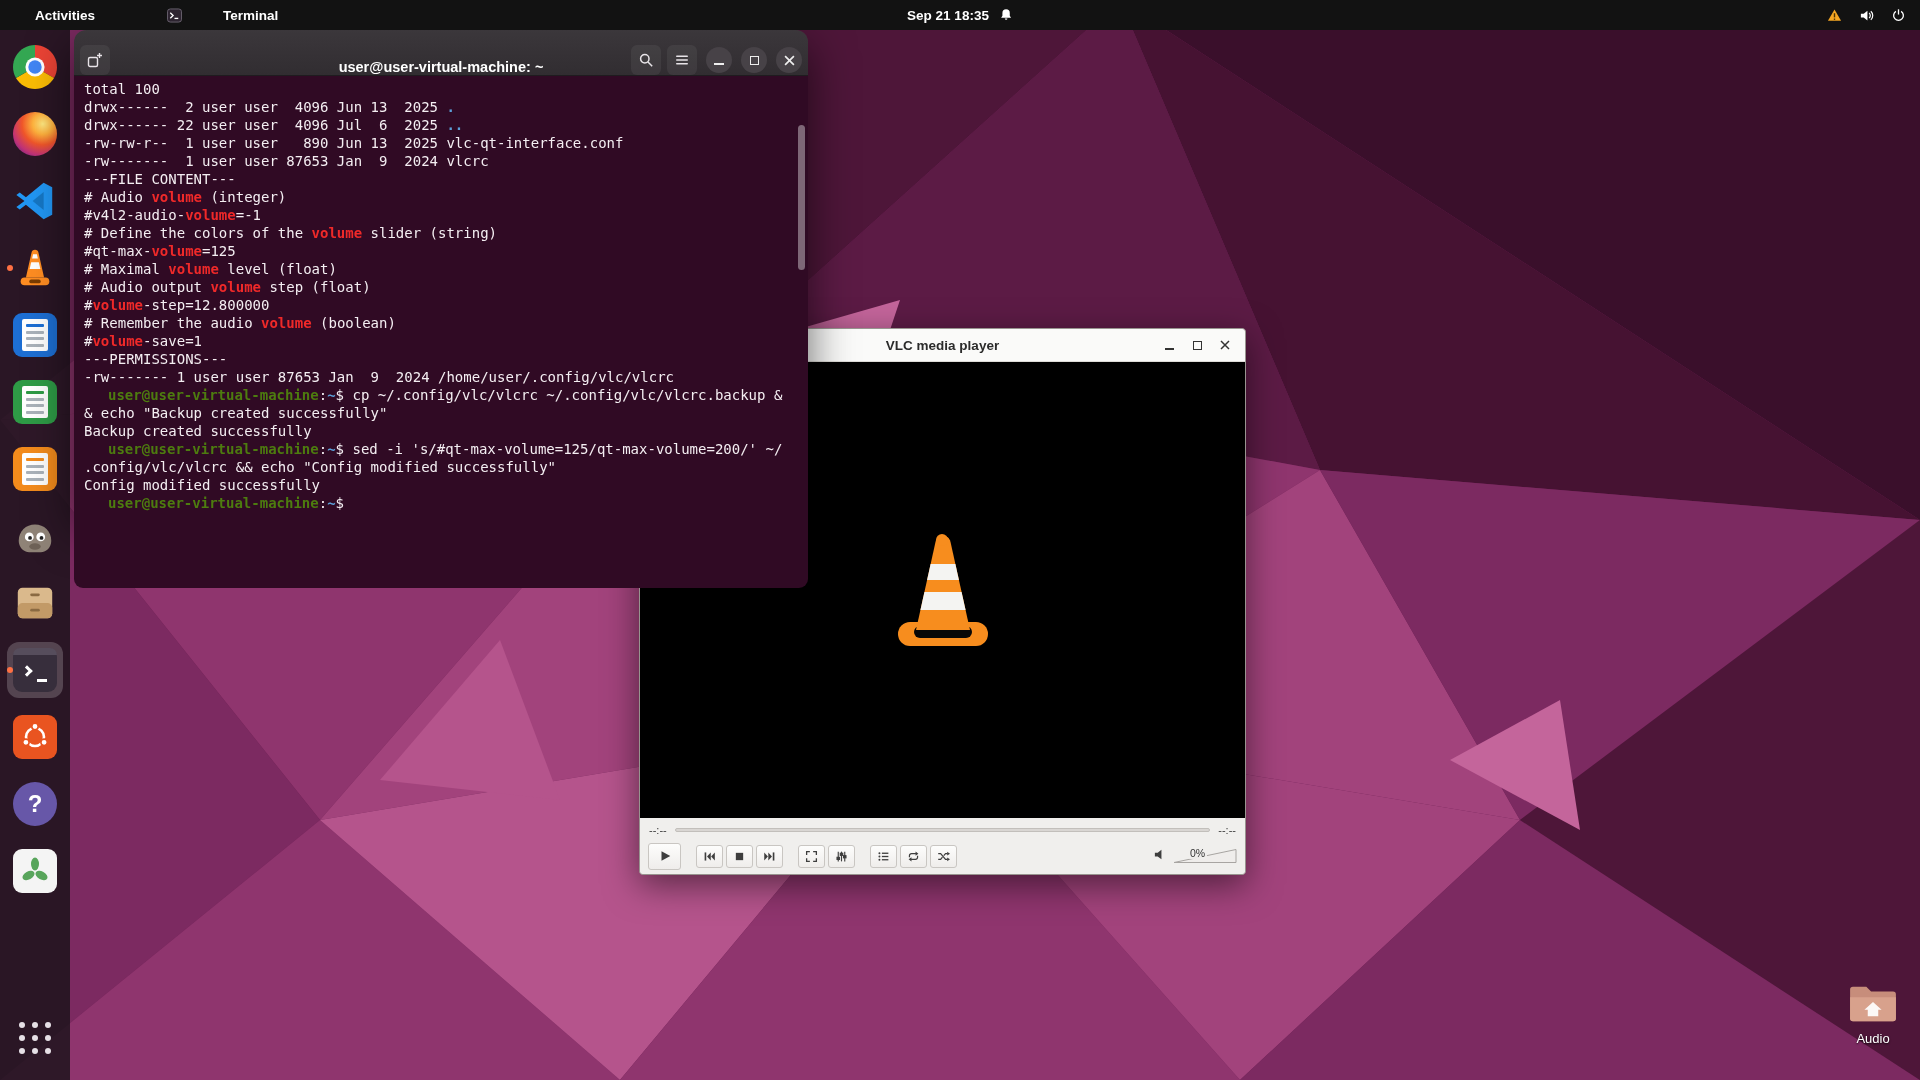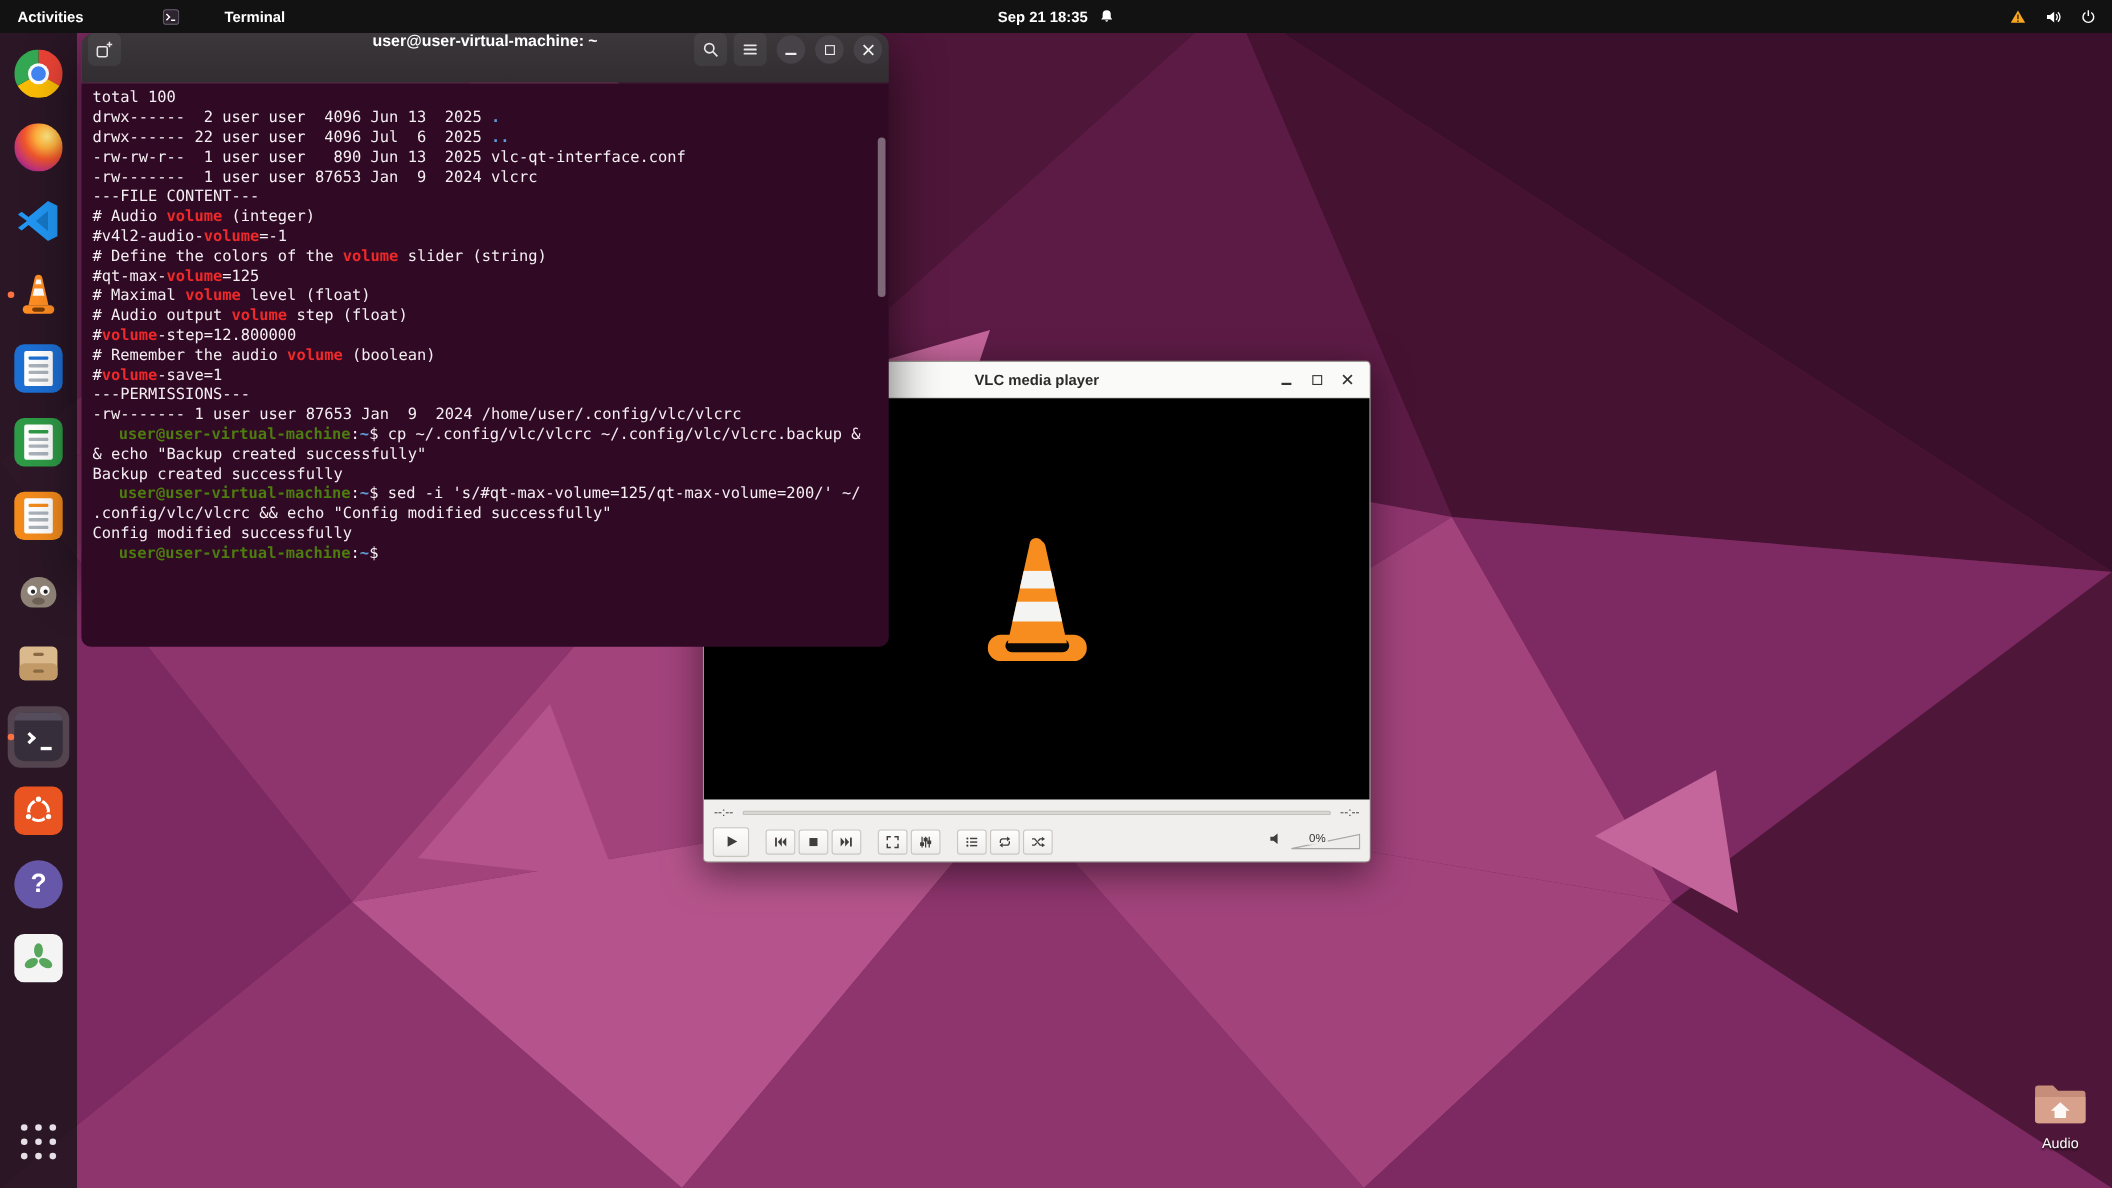--- a/index.html
+++ b/index.html
@@ -13,7 +13,7 @@
   #topbar { position:absolute; top:0; left:0; right:0; height:30px; background:#121212;
             z-index:50; display:flex; align-items:center; color:#fff; font-size:13.5px; font-weight:600; }
   .tb-left { display:flex; align-items:center; height:100%; }
-  .tb-item { padding:0 16px; height:100%; display:flex; align-items:center; gap:7px; cursor:default; }
+  .tb-item { padding:0 16px; height:100%; display:flex; align-items:center; gap:7px; cursor:default;margin-left:19px; }
   .tb-app { margin-left:40px;gap:41px; }
   .tb-center { position:absolute; left:50%; transform:translateX(-50%); display:flex; align-items:center; gap:10px; height:100%; }
   .tb-right { margin-left:auto; display:flex; align-items:center; gap:17px; padding-right:14px; height:100%; }

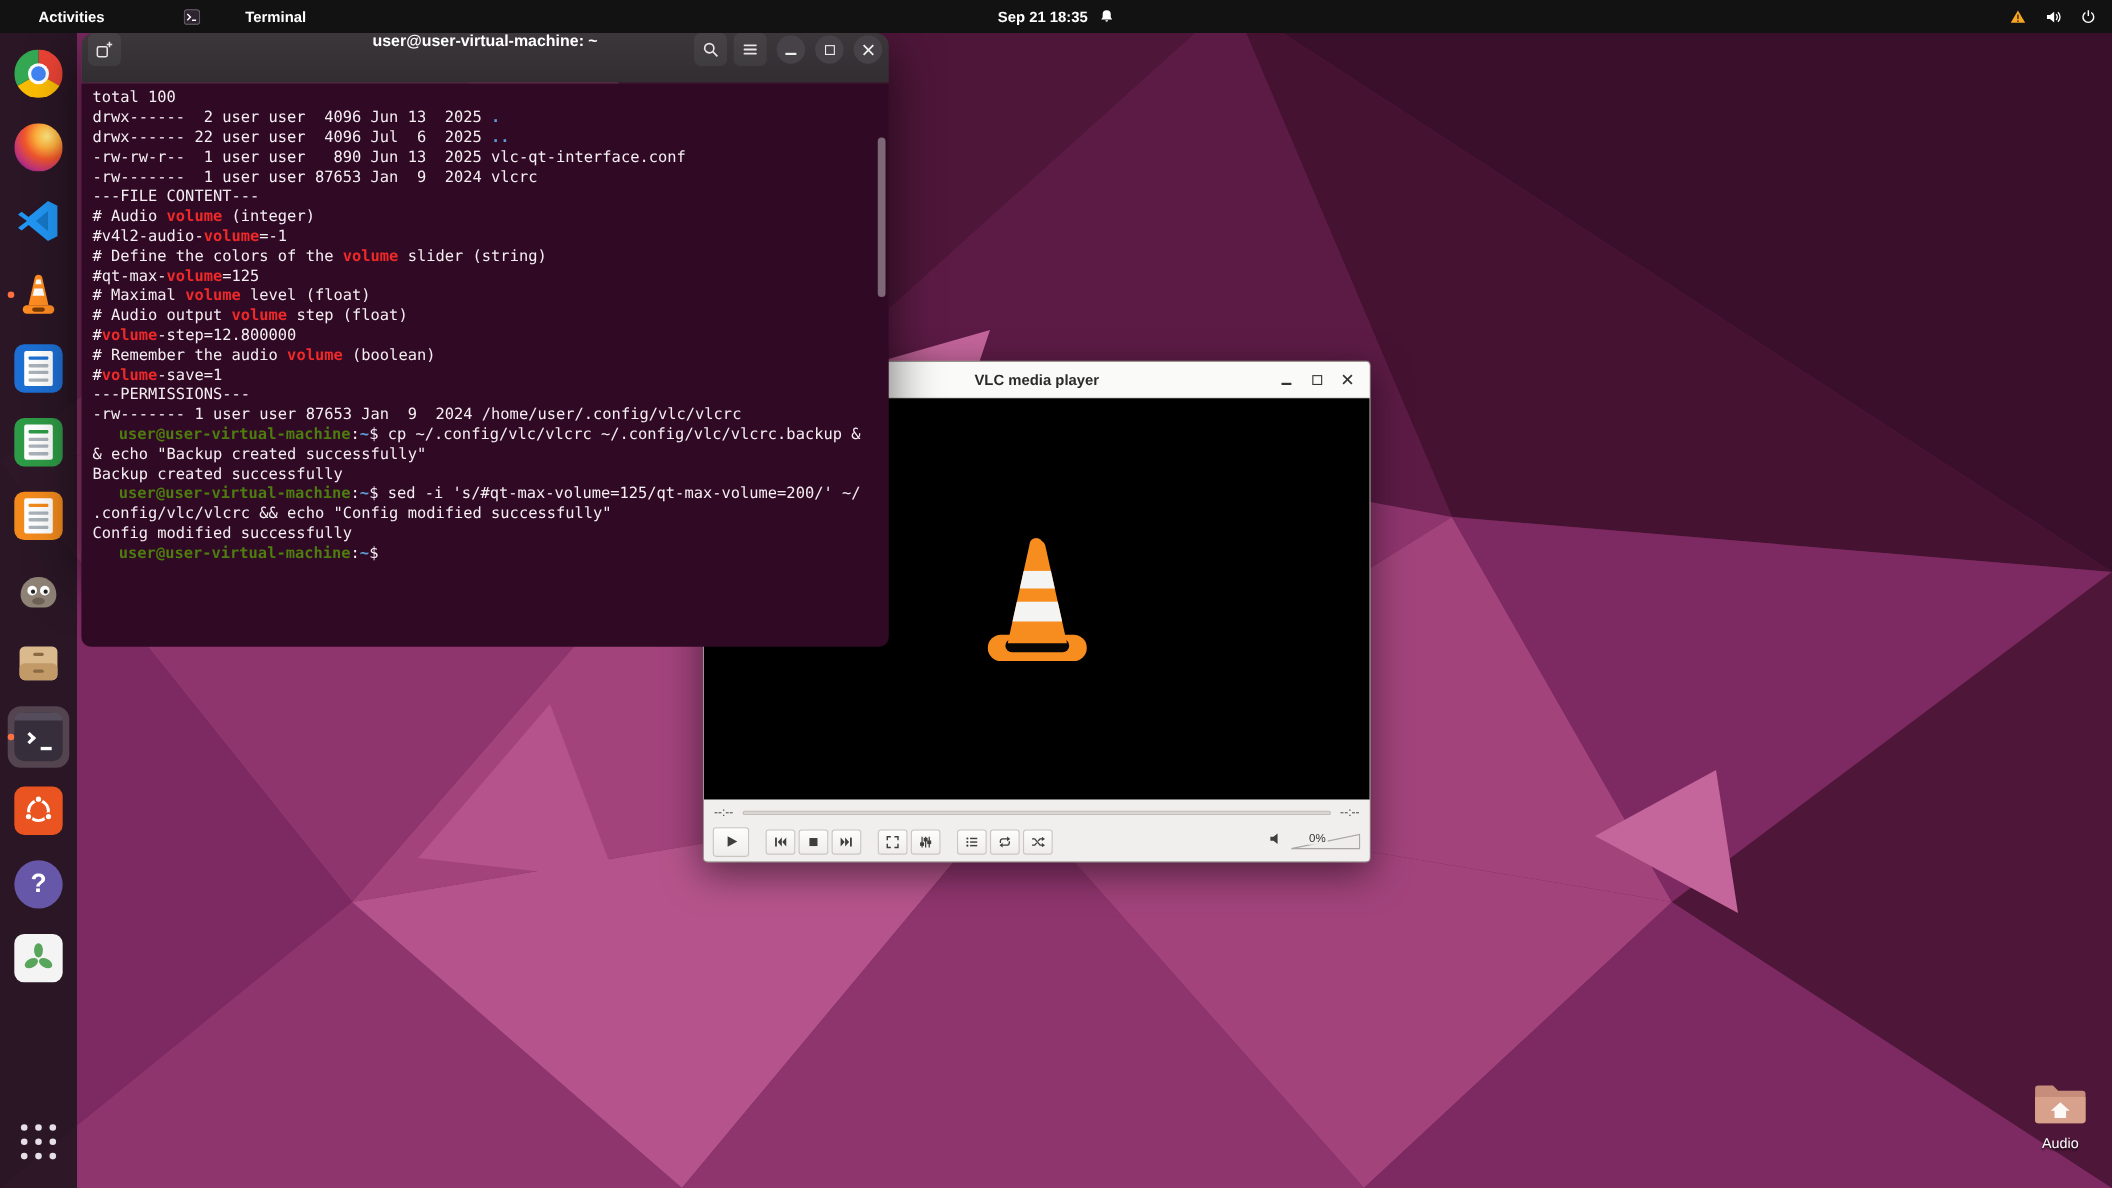--- a/index.html
+++ b/index.html
@@ -43,7 +43,7 @@
   #terminal { position:absolute; left:74px; top:30px; width:734px; height:482px; z-index:30;
               border-radius:12px 12px 9px 9px; box-shadow:0 16px 46px rgba(0,0,0,0.6); }
   .t-header { height:46px; background:linear-gradient(#3b373b,#312d31); border-bottom:1px solid #1f1c1f;
-              border-radius:12px 12px 0 0; display:flex; align-items:flex-start; padding:0 6px; position:relative;gap:23px; }
+              border-radius:12px 12px 0 0; display:flex; align-items:flex-end; padding:0 6px; position:relative;gap:23px; }
   .t-title { position:absolute; left:50%; transform:translateX(-50%); font-weight:bold; font-size:14.5px; color:#fff; white-space:nowrap; }
   .t-actions { margin-left:auto; display:flex; align-items:center; }
   .t-btn { border:none; cursor:pointer; display:flex; align-items:center; justify-content:center; }

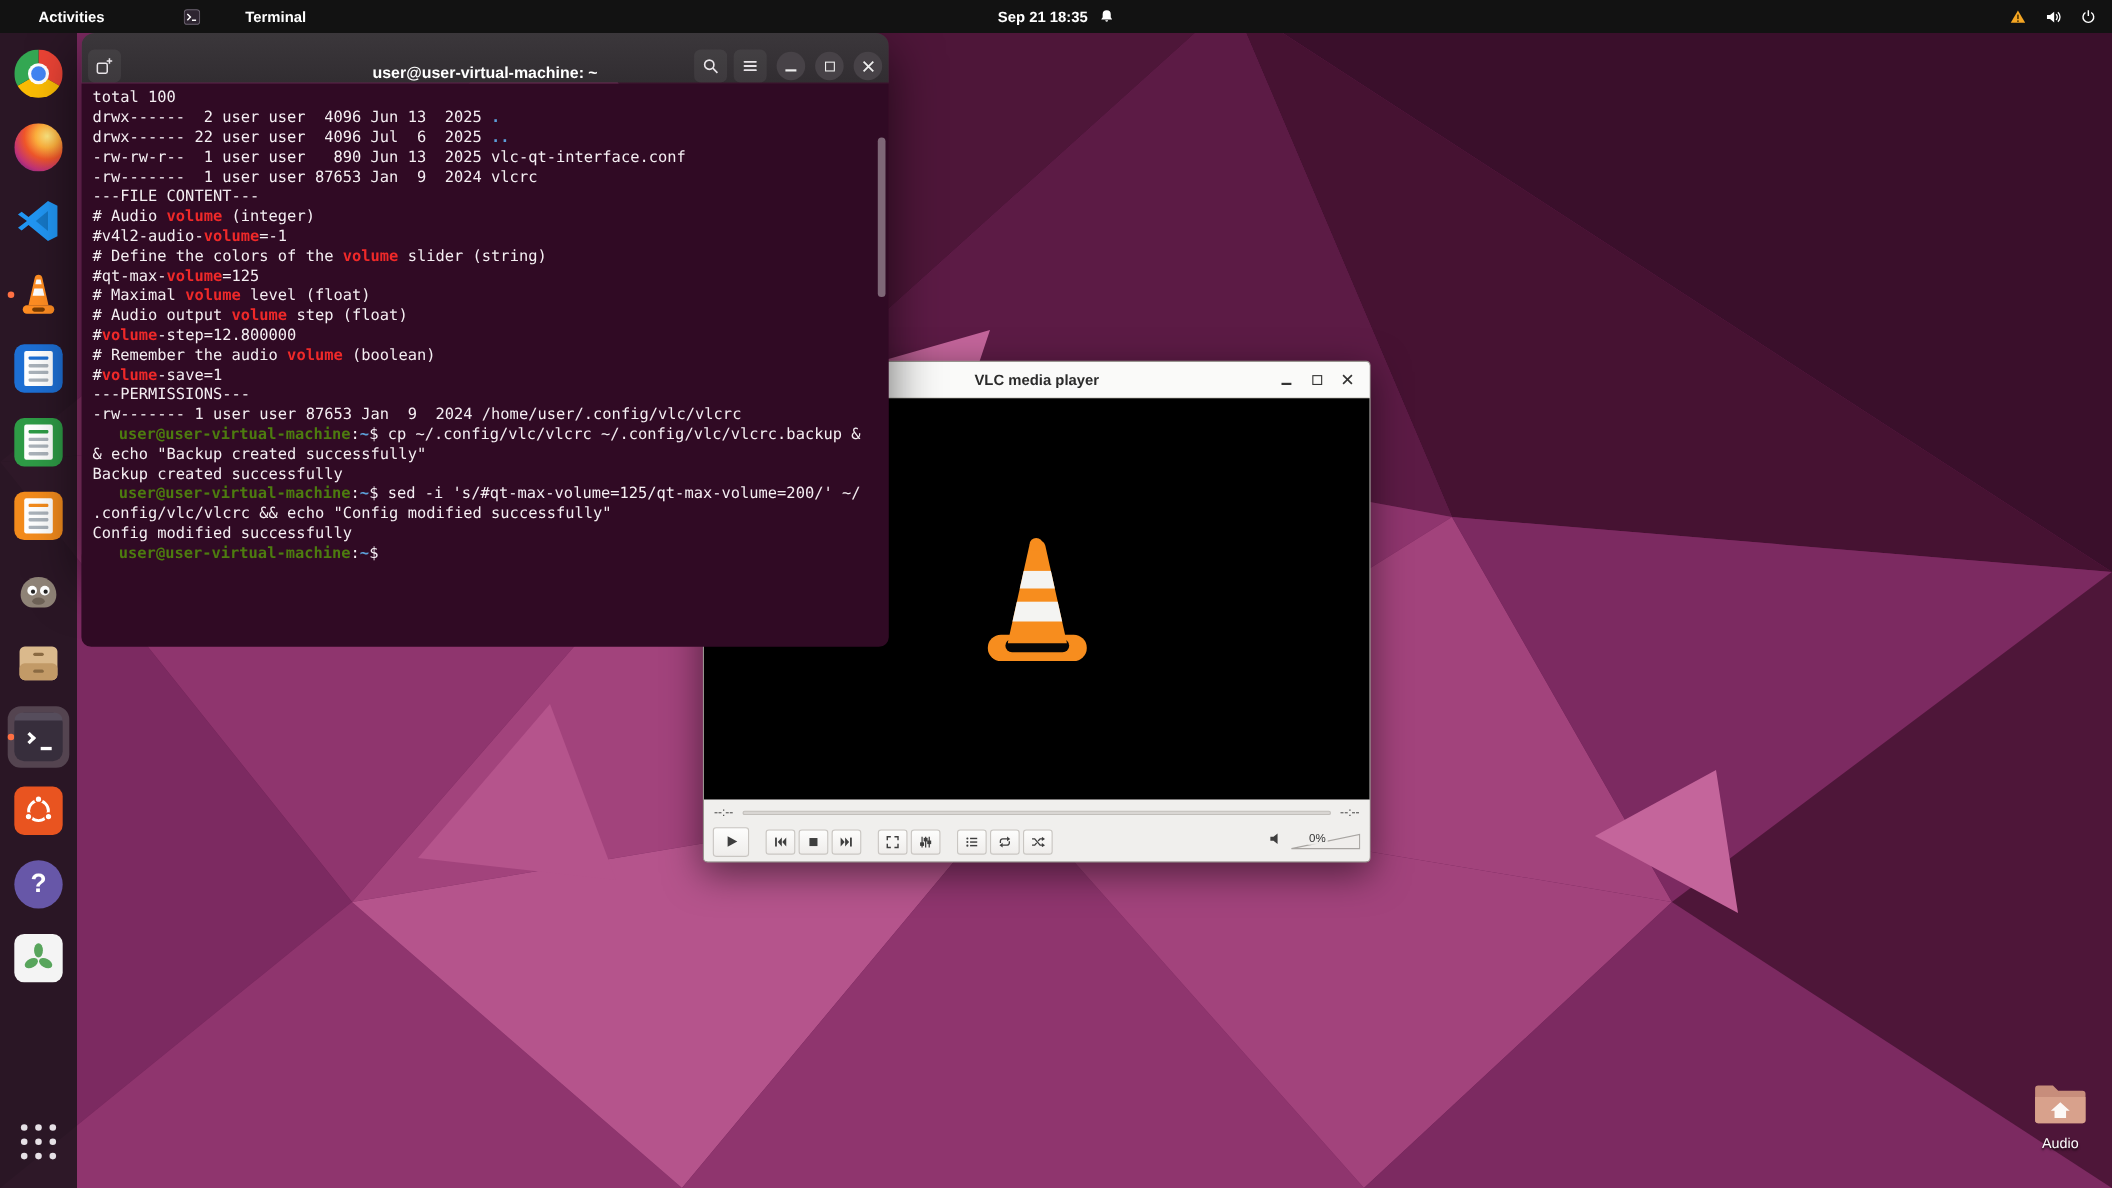--- a/index.html
+++ b/index.html
@@ -62,7 +62,7 @@
                  background:rgba(255,255,255,0.38); z-index:31; }
 
   
-  #vlc { position:absolute; left:639px; top:328px; width:607px; height:456px; background:#f0efed;
+  #vlc { position:absolute; left:639px; top:328px; width:607px; height:547px; background:#f0efed;
          border:1px solid #98948f; border-radius:4px; box-shadow:0 10px 34px rgba(0,0,0,0.5);
          z-index:20; display:flex; flex-direction:column; }
   .v-titlebar { height:33px; background:#fafaf9; border-bottom:1px solid #dedcd8; border-radius:4px 4px 0 0;

